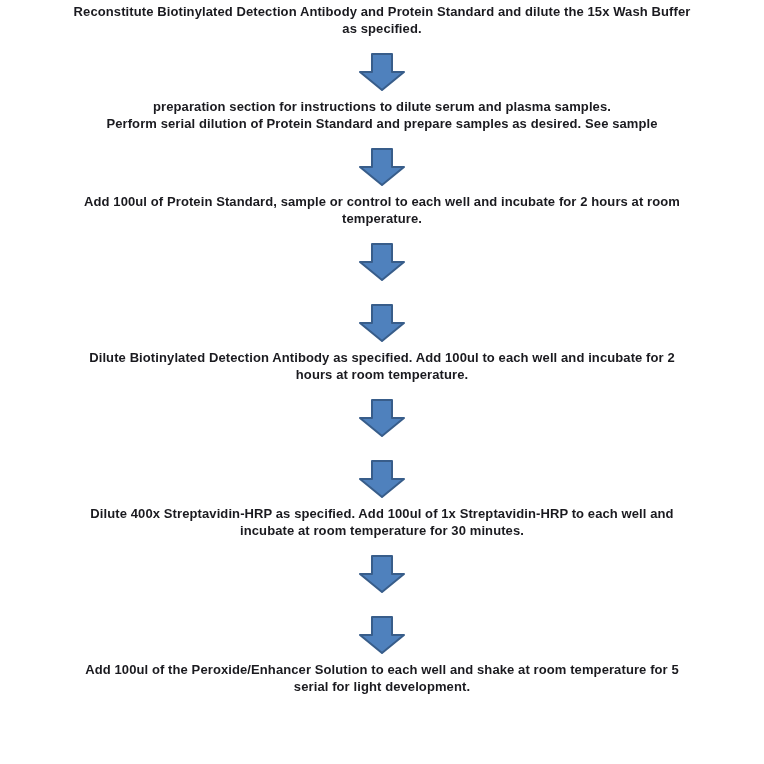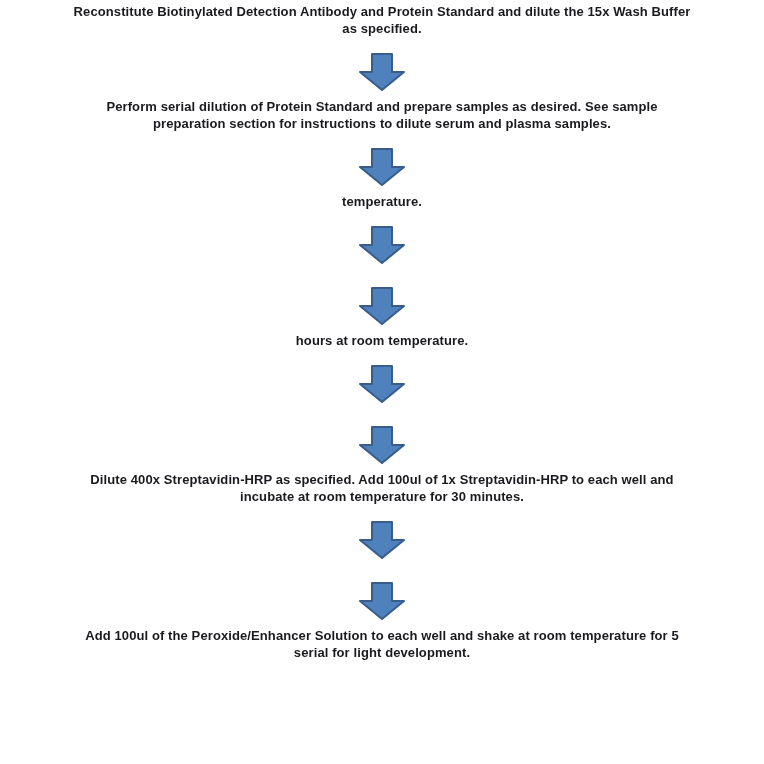--- a/index.html
+++ b/index.html
@@ -54,8 +54,8 @@
   </svg>
 
   <div class="step">
+    <span class="line">preparation section for instructions to dilute serum and plasma samples.</span>
     <span class="line">Perform serial dilution of Protein Standard and prepare samples as desired. See sample</span>
-    <span class="line">preparation section for instructions to dilute serum and plasma samples.</span>
   </div>
 
   <svg class="arrow" width="46" height="38" viewBox="0 0 46 38">

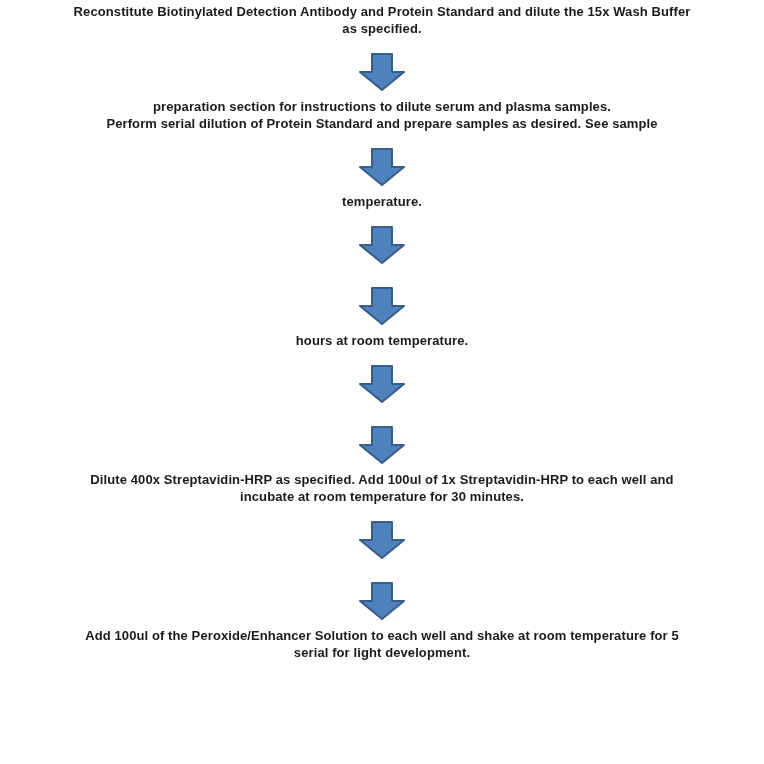--- a/index.html
+++ b/index.html
@@ -63,6 +63,7 @@
   </svg>
 
   <div class="step">
+    <span class="line">Add 100ul of Protein Standard, sample or control to each well and incubate for 2 hours at room</span>
     <span class="line">temperature.</span>
   </div>
 

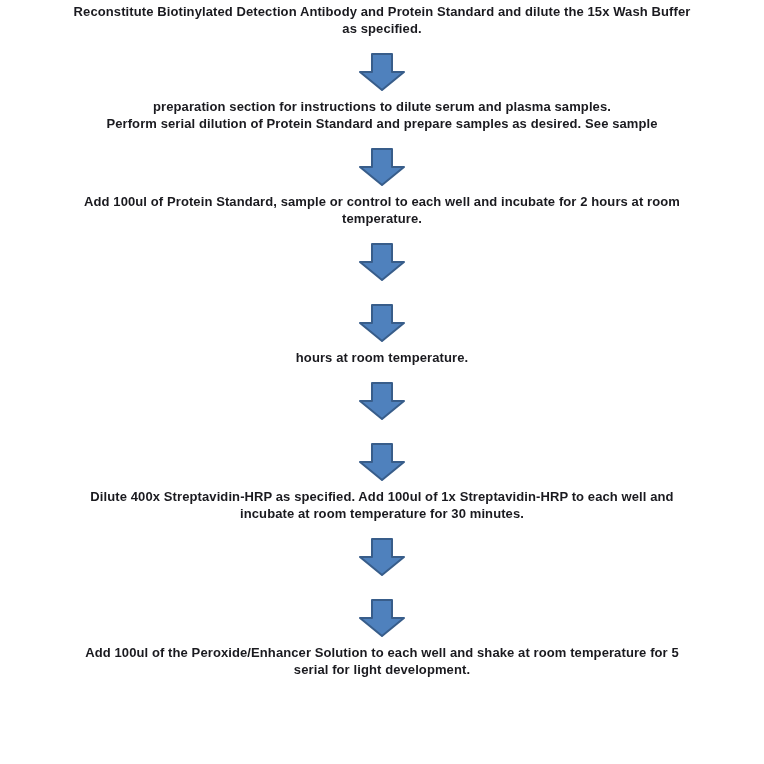--- a/index.html
+++ b/index.html
@@ -77,6 +77,7 @@
   </svg>
 
   <div class="step">
+    <span class="line">Dilute Biotinylated Detection Antibody as specified. Add 100ul to each well and incubate for 2</span>
     <span class="line">hours at room temperature.</span>
   </div>
 

